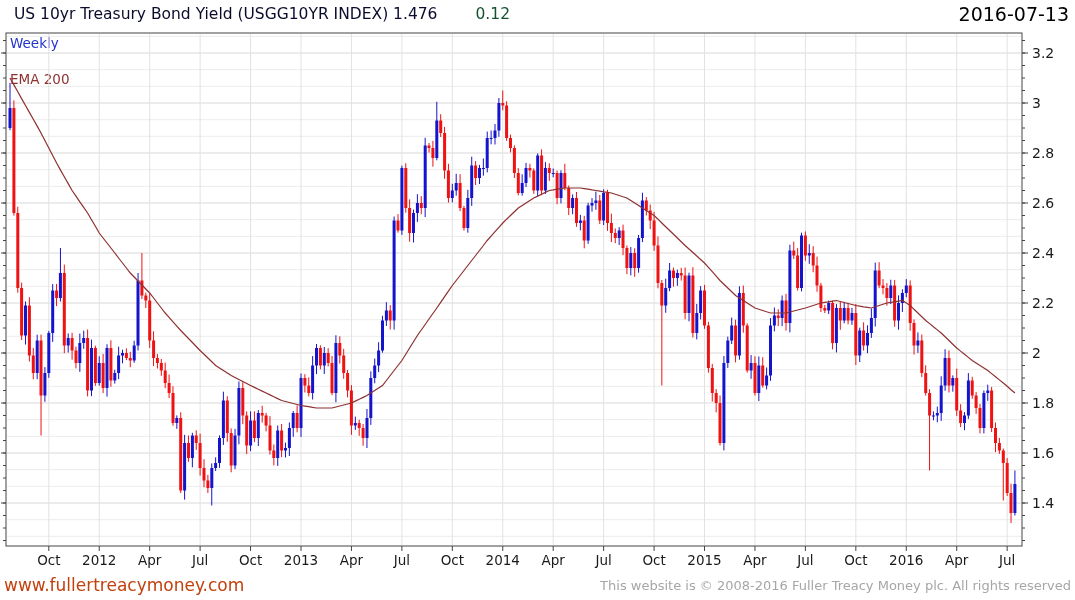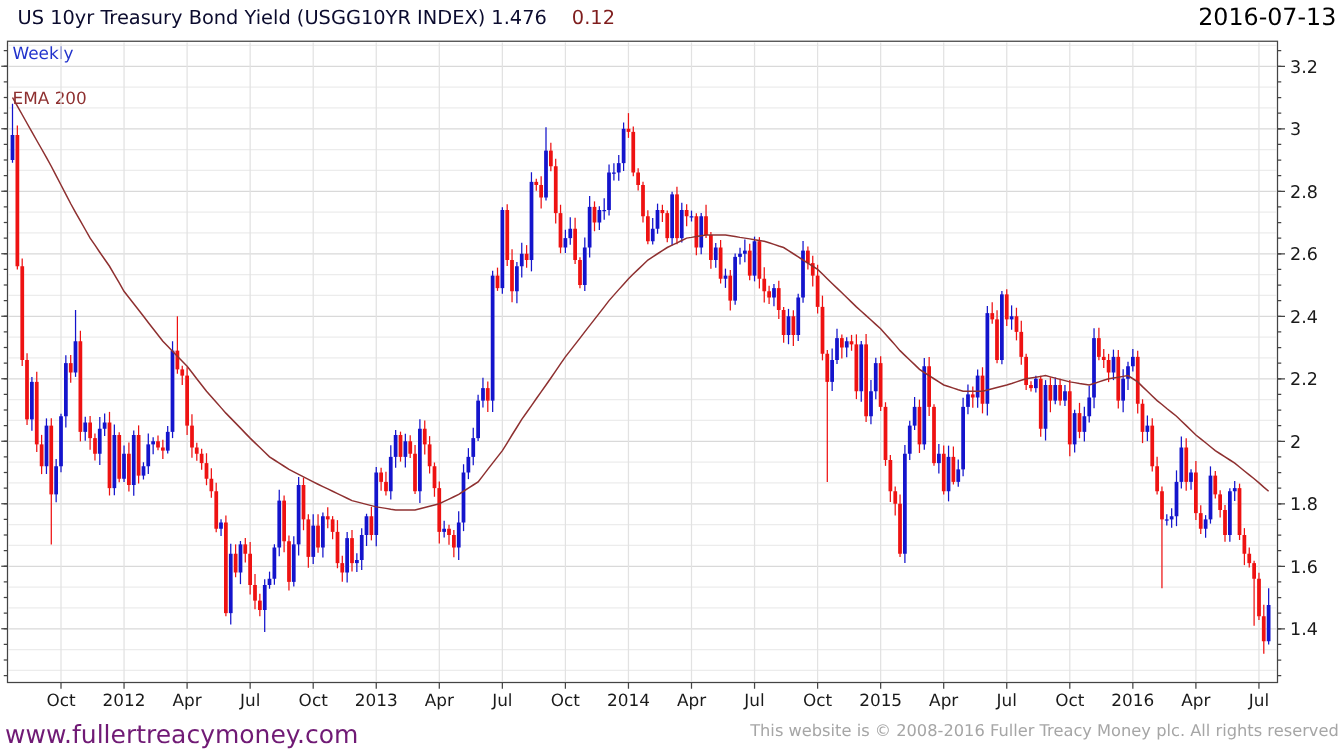--- a/index.html
+++ b/index.html
@@ -9,7 +9,7 @@
   }
   #header{position:absolute;left:14px;top:3px;display:flex;gap:20px;font-size:15.5px;line-height:22px;white-space:nowrap;}
   #title-main{color:#0b0b2e;}
-  #title-change{color:#7f1d1d;}
+  #title-change{color:#14532d;margin-left:18px;}
   #chart-date{position:absolute;right:6px;top:3px;font-size:19px;line-height:22px;color:#000;}
   .legend{position:absolute;left:10px;font-size:13.5px;line-height:16px;}
   #legend-weekly{top:35px;color:#2233cc;}

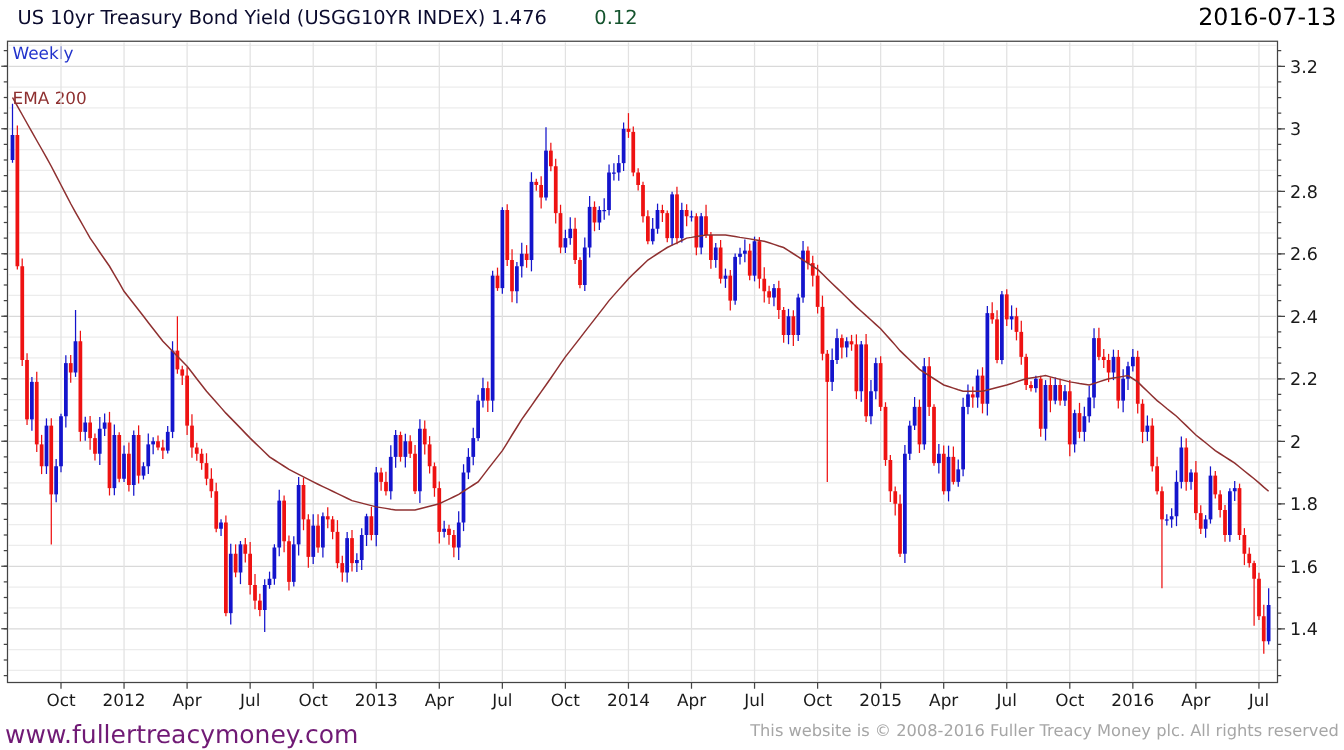--- a/index.html
+++ b/index.html
@@ -15,7 +15,7 @@
   #legend-weekly{top:35px;color:#2233cc;}
   #legend-ema{top:55px;color:#8e3030;margin-top:16px;}
   #plot{position:absolute;left:0;top:0;}
-  #footer-link{position:absolute;left:4px;top:575px;font-size:20px;color:#701a75;text-decoration:none;cursor:pointer;text-align:right;}
+  #footer-link{position:absolute;left:4px;top:575px;font-size:17px;color:#c2410c;text-decoration:none;cursor:pointer;text-align:right;}
   #footer-copy{position:absolute;right:4px;top:578px;font-size:13px;color:#a6a6a6;}
 </style>
 </head>

